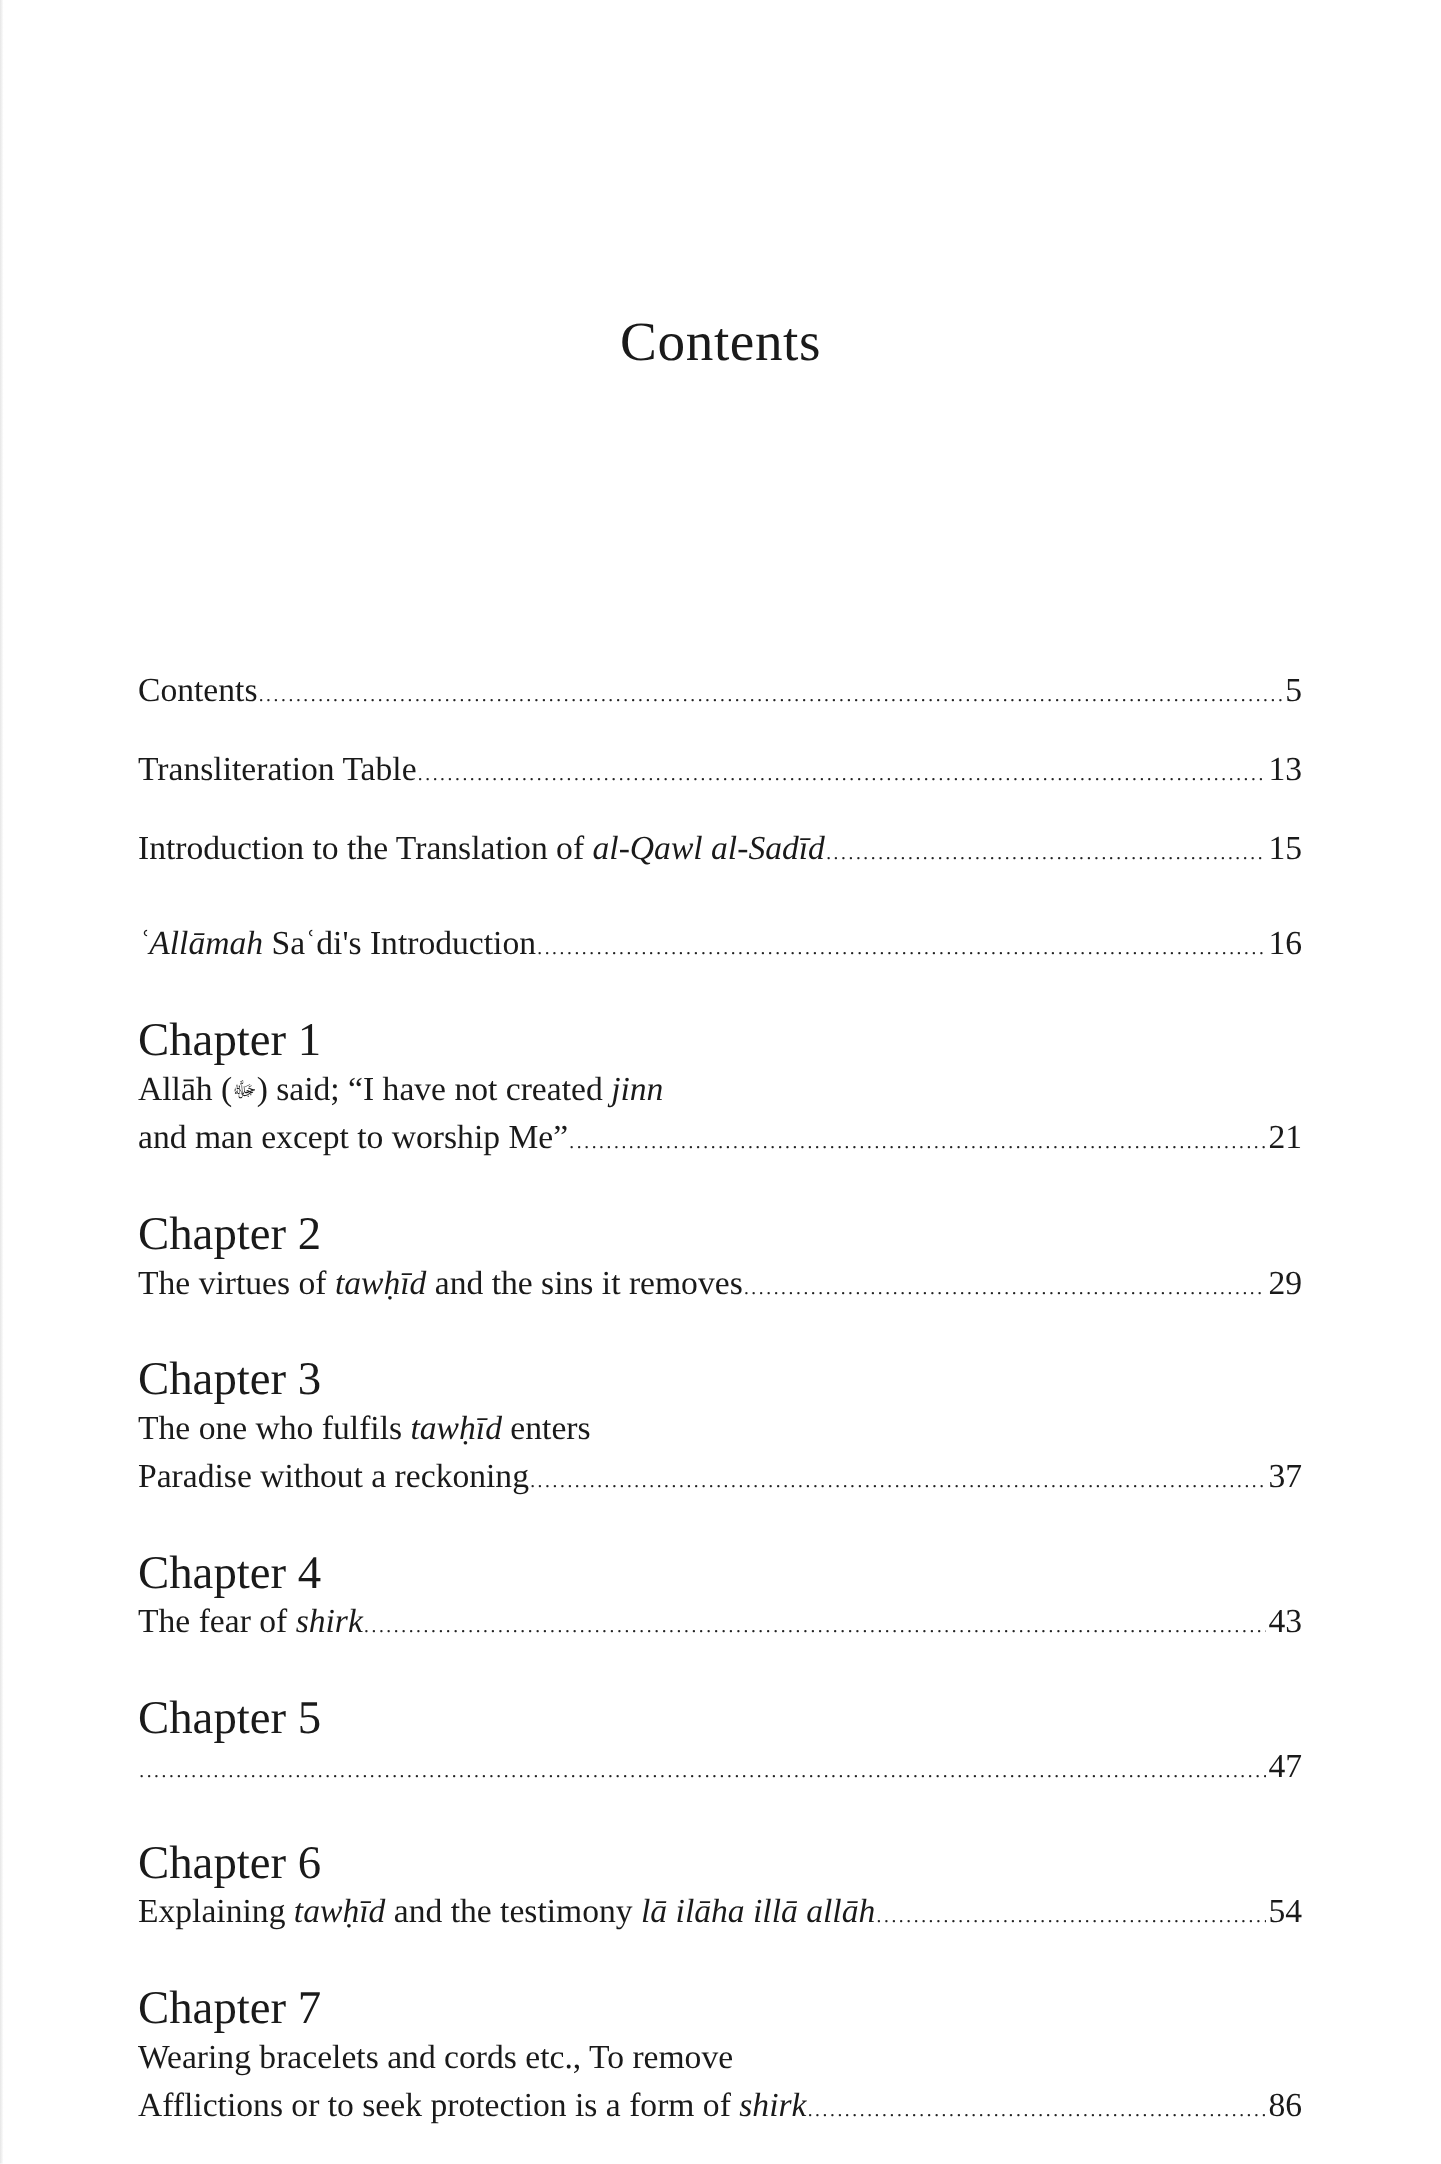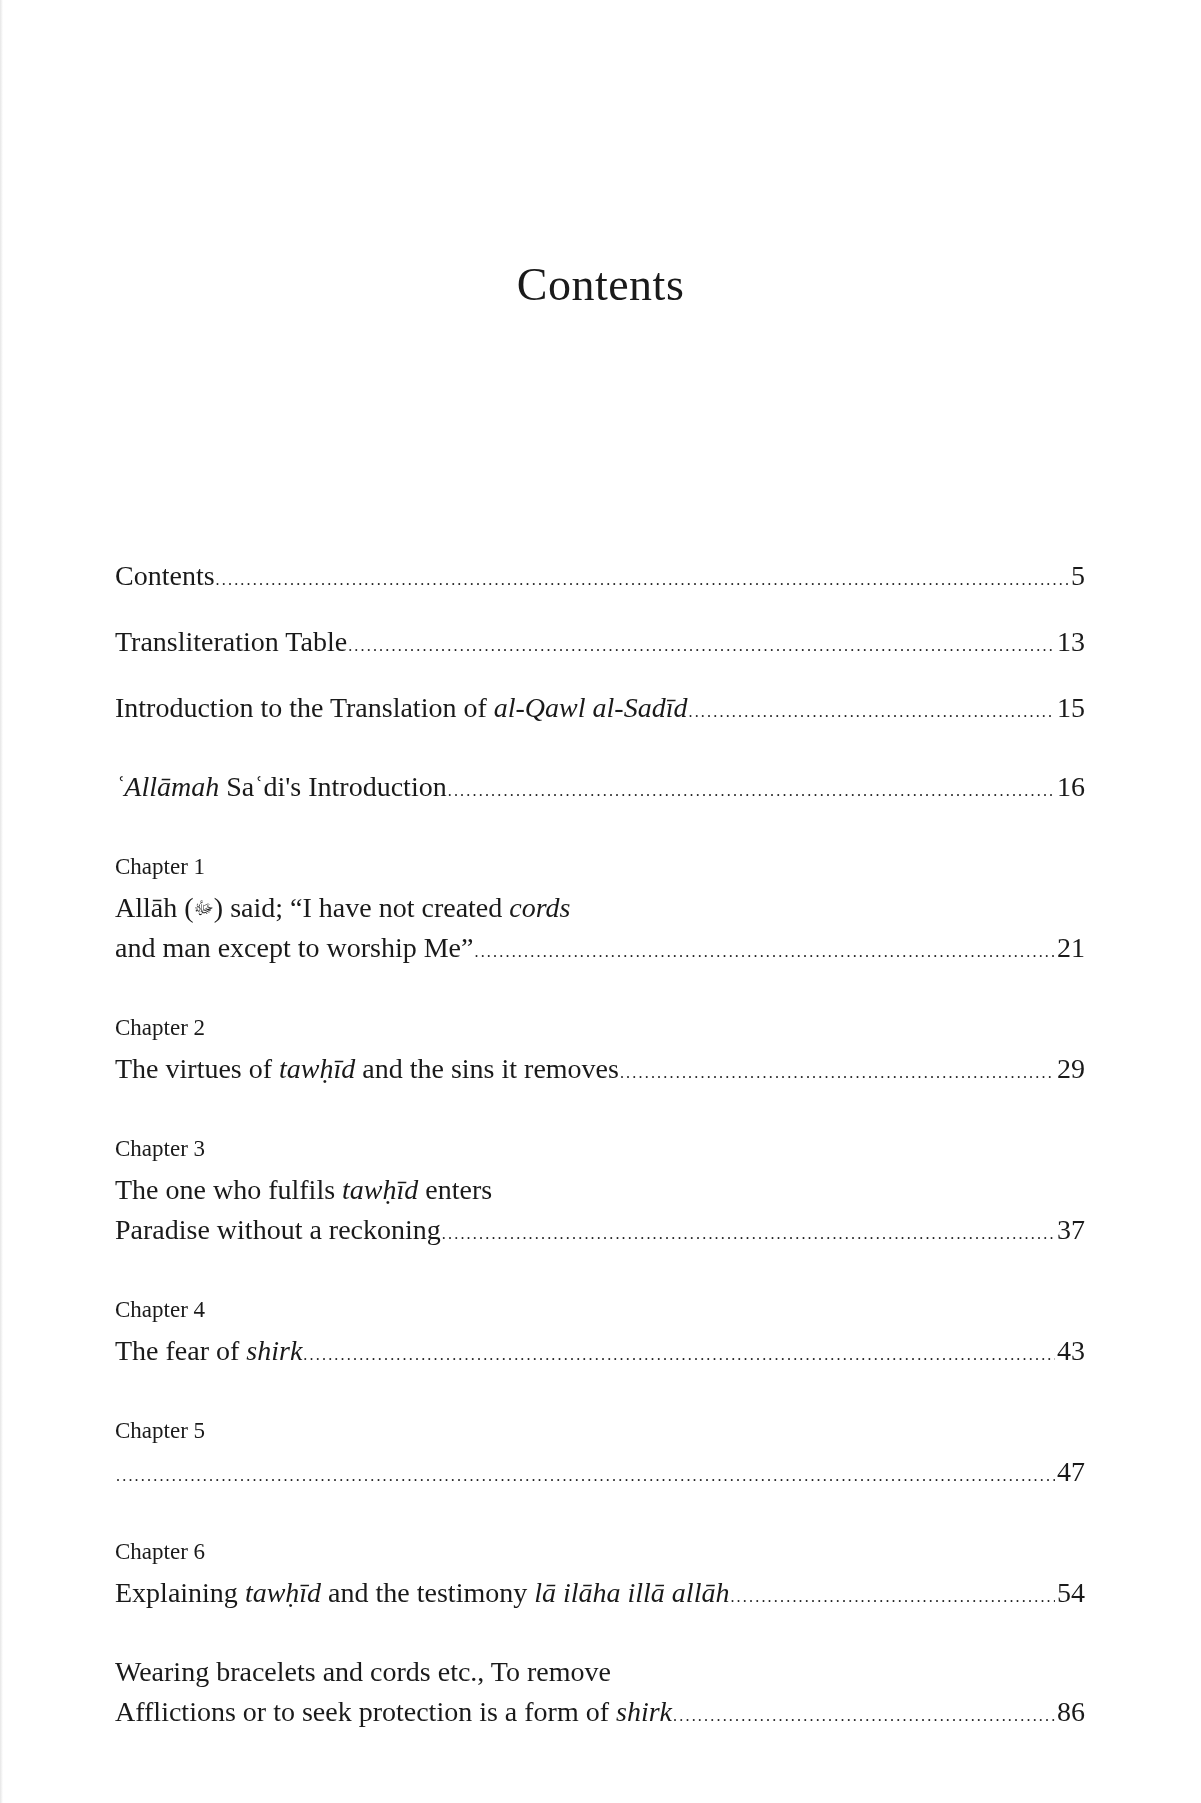--- a/index.html
+++ b/index.html
@@ -67,7 +67,7 @@
     white-space: nowrap;
   }
   .chapter-heading {
-    font-size: 23px;
+    font-size: 39px;
     line-height: 42px;
     margin: 0;
     font-weight: normal;

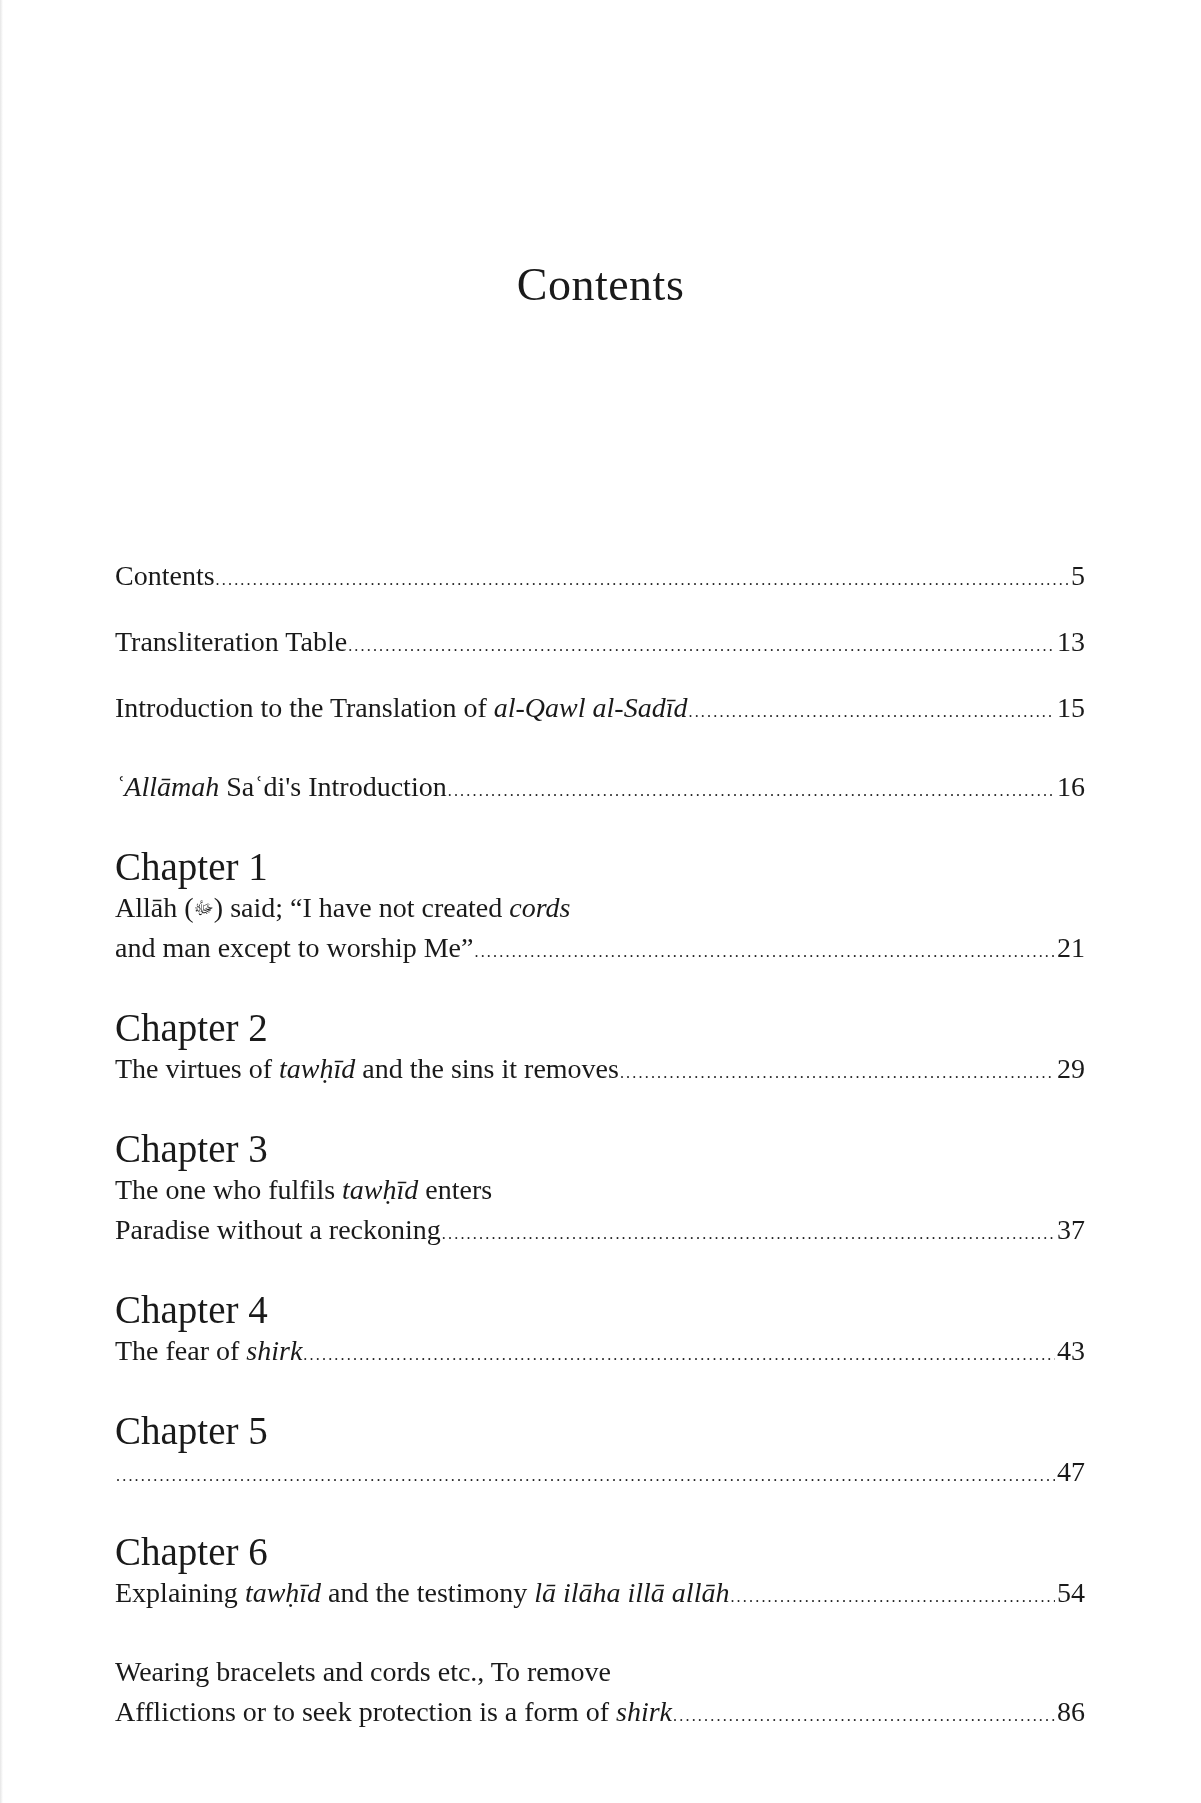--- a/index.html
+++ b/index.html
@@ -124,7 +124,7 @@
 
   <div class="entry chap">
     <h2 class="chapter-heading">Chapter 1</h2>
-    <div class="plain-line"><span>Allāh (</span><span class="glyph">ﷻ</span><span>) said; “I have not created </span><em>cords</em></div>
+    <div class="plain-line"><span>Allāh (</span><span class="glyph">ﷻ</span><span>) said; “I have not created </span><em>jinn</em></div>
     <div class="line">
       <span class="text">and man except to worship Me”</span>
       <span class="leader"></span>

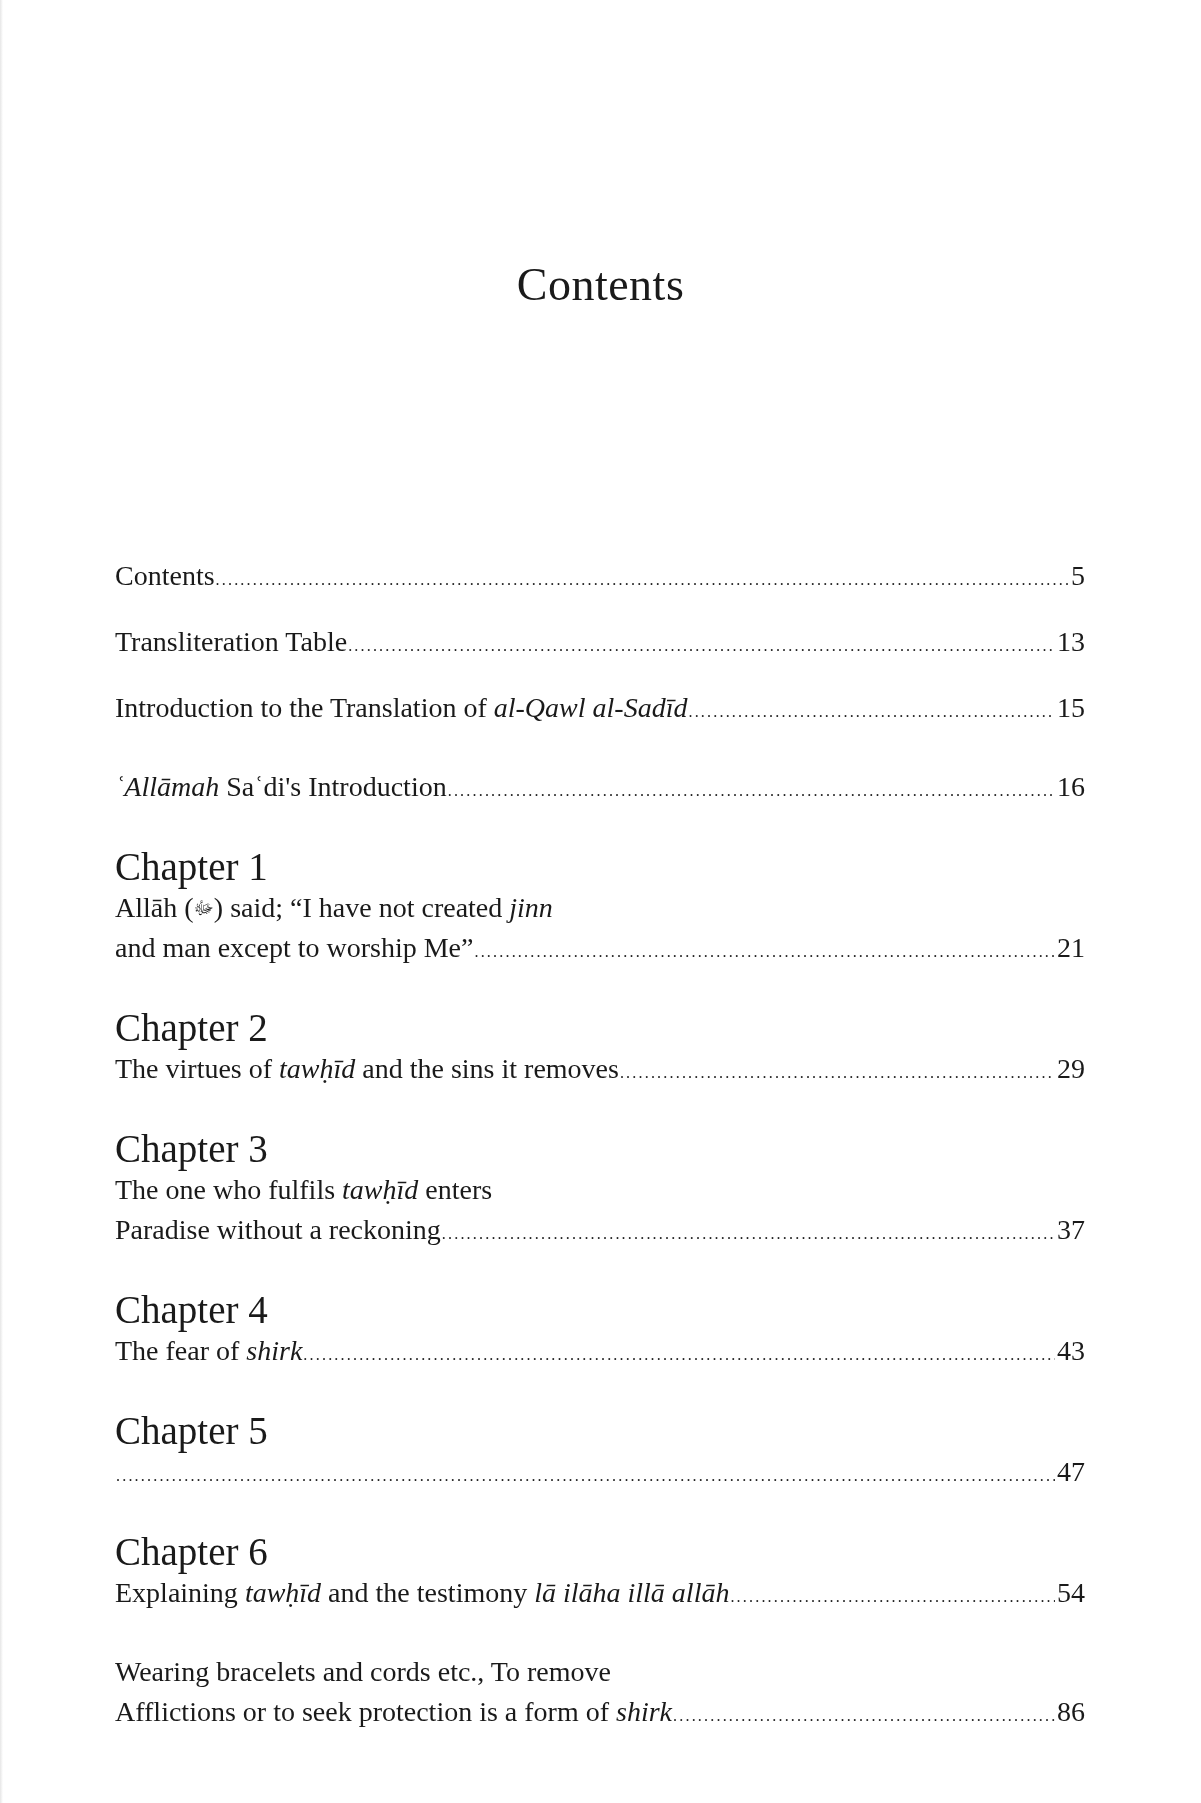--- a/index.html
+++ b/index.html
@@ -178,6 +178,7 @@
   </div>
 
   <div class="entry chap">
+    <h2 class="chapter-heading">Chapter 7</h2>
     <div class="plain-line">Wearing bracelets and cords etc., To remove</div>
     <div class="line">
       <span class="text"><span>Afflictions or to seek protection is a form of </span><em>shirk</em></span>

